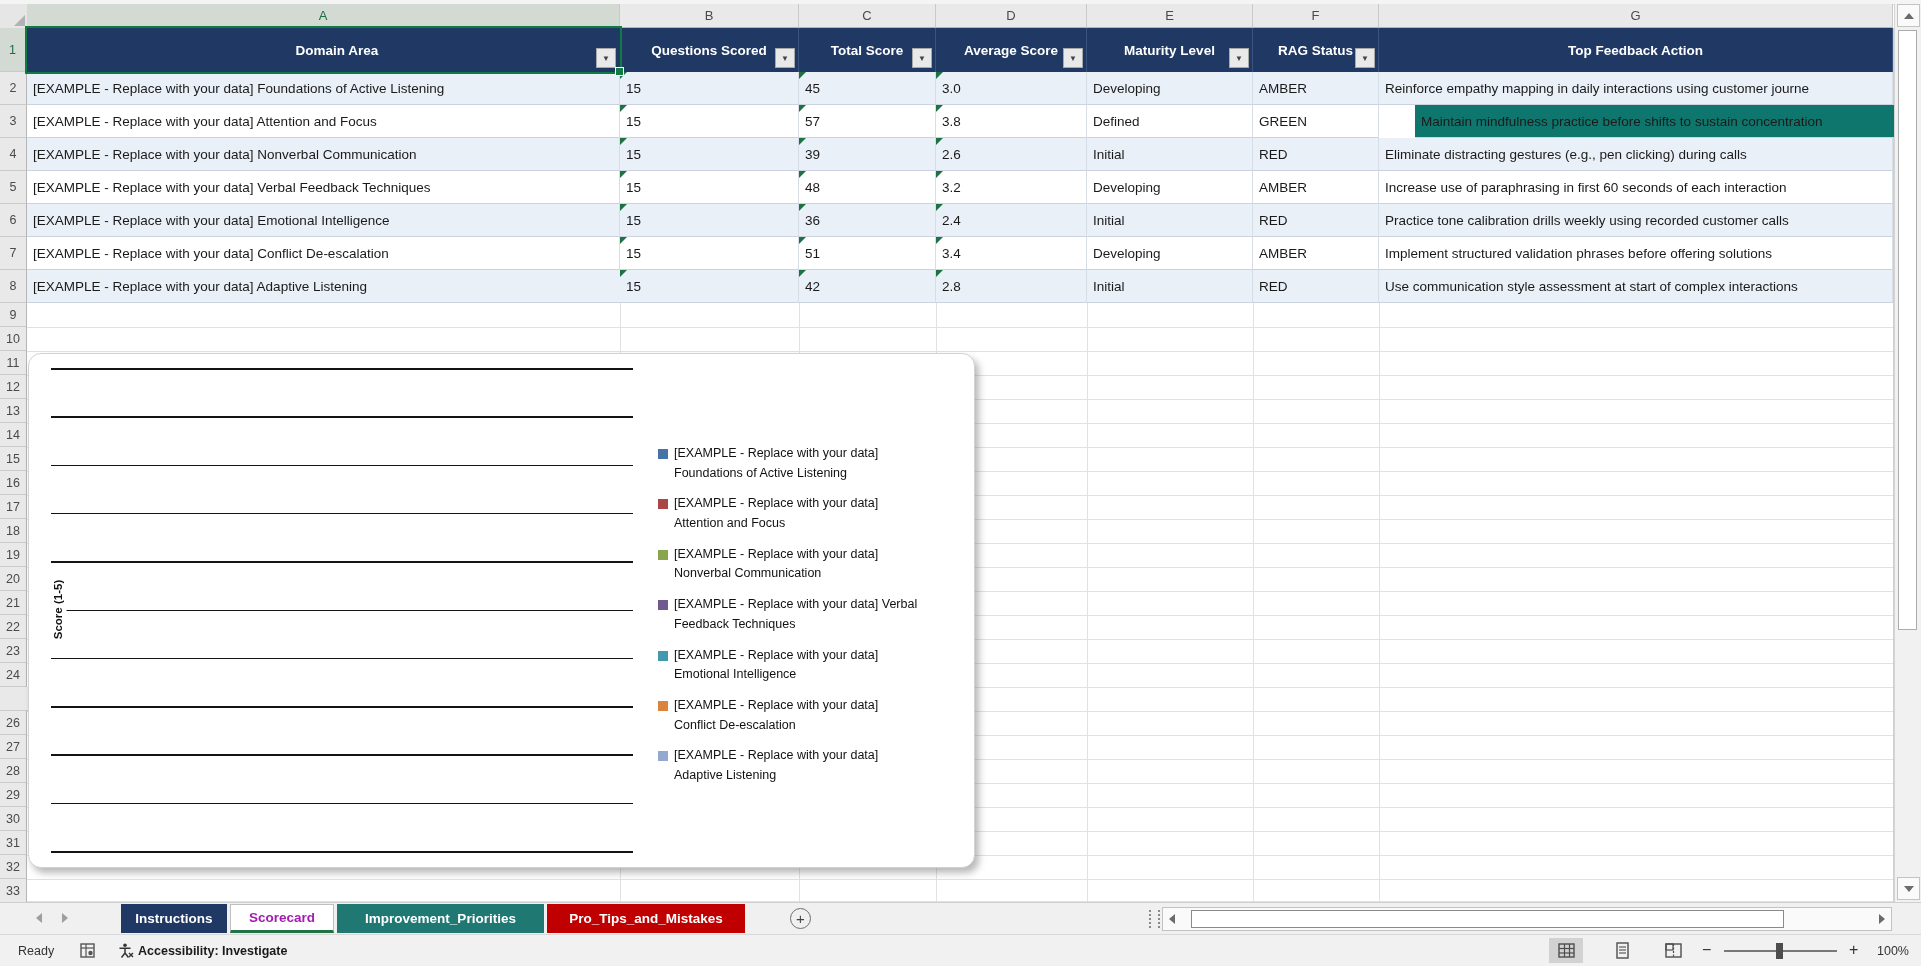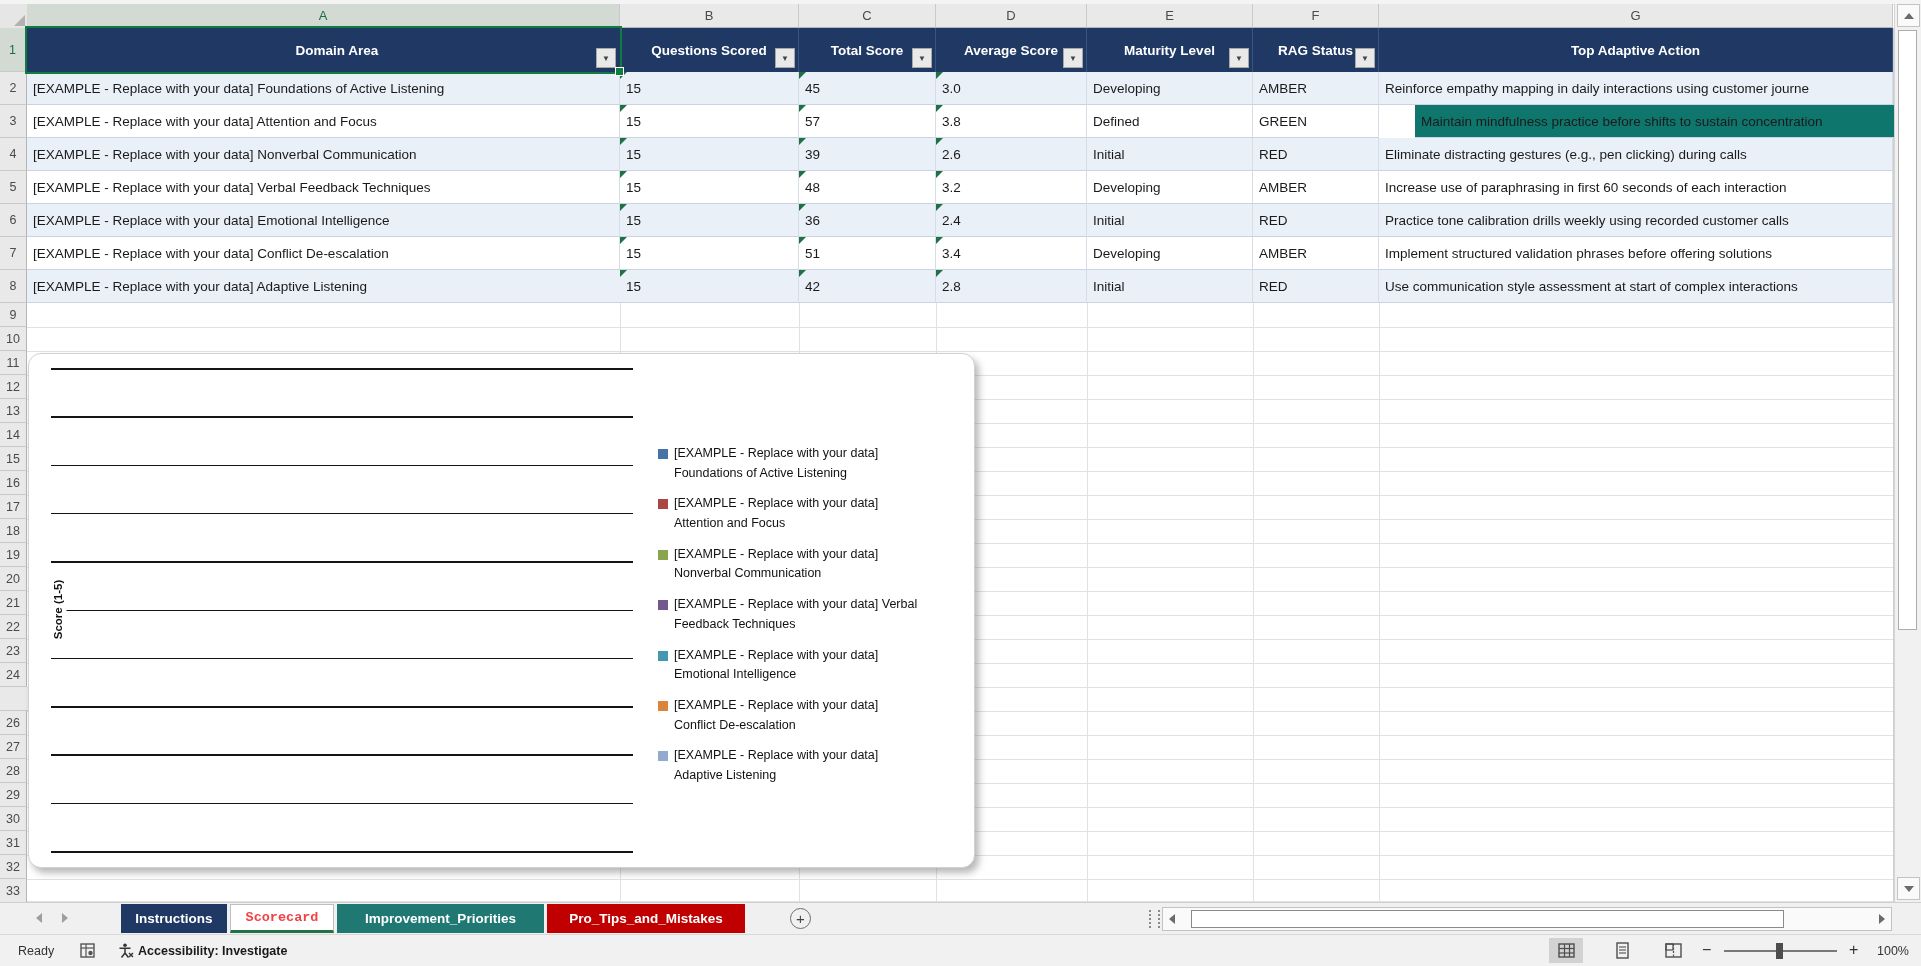--- a/index.html
+++ b/index.html
@@ -199,7 +199,7 @@
       </div>
       <div class="fbtn" style="left: 1355px; top: 48px;">▼</div>
       <div class="thcell" style="left: 1379px; width: 514px; top: 28px; height: 44px;">
-        <div>Top Adaptive Action</div>
+        <div>Top Feedback Action</div>
       </div>
       <div class="tdcell" style="left: 27px; width: 593px; top: 72px; height: 33px; background: rgb(234, 240, 248);">
         <div>[EXAMPLE - Replace with your data] Foundations of Active Listening</div>

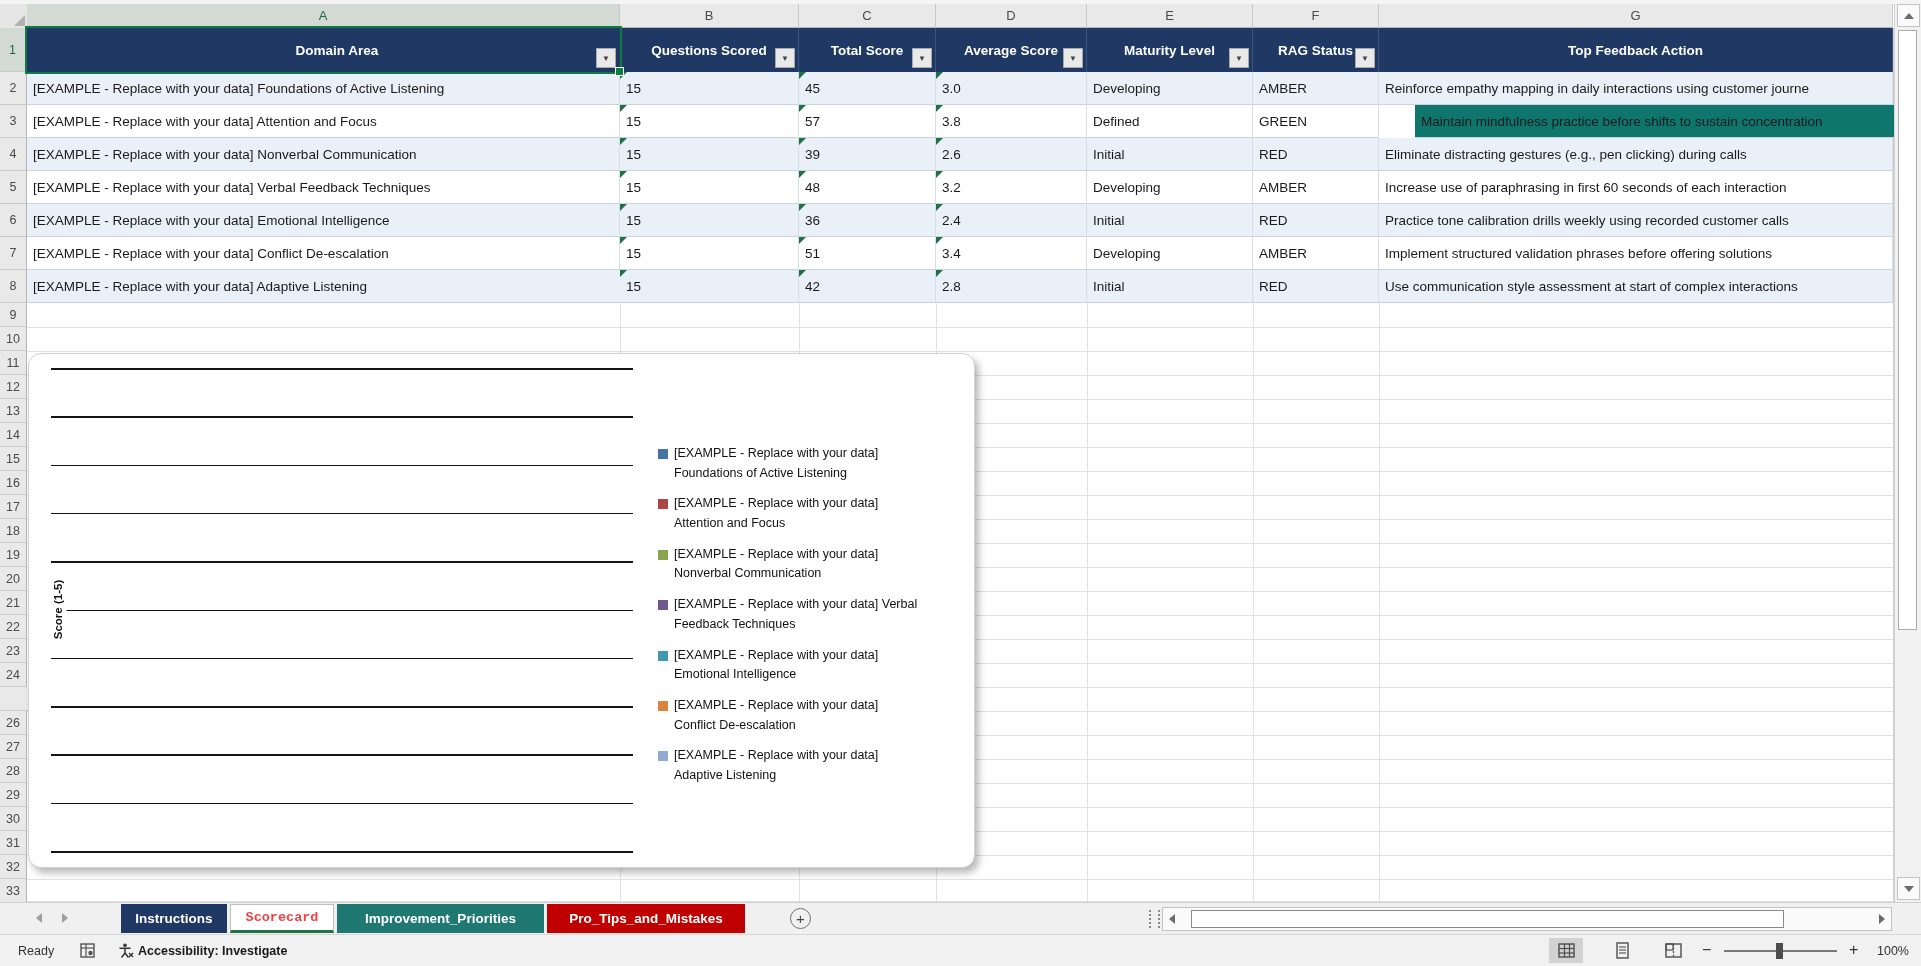--- a/index.html
+++ b/index.html
@@ -67,8 +67,8 @@
   .tabnav{position:absolute;top:10px;cursor:default;}
   .sheettab{position:absolute;top:1px;height:29px;display:flex;align-items:center;justify-content:center;
             font-size:13.5px;color:#fff;cursor:pointer;box-sizing:border-box;font-weight:bold;}
-  .sheettab.active{background:#ffffff;color:#ef4444;font-weight:bold;
-                   border:1px solid #bfbfbf;border-bottom:3px solid #217346;font-family:Liberation Mono, monospace;}
+  .sheettab.active{background:#ffffff;color:#a21caf;font-weight:bold;
+                   border:1px solid #bfbfbf;border-bottom:3px solid #217346;}
   .newsheet{position:absolute;left:790px;top:5px;width:21px;height:21px;border:1.5px solid #6e6e6e;border-radius:50%;
             display:flex;align-items:center;justify-content:center;font-size:15px;color:#444;box-sizing:border-box;cursor:pointer;}
   .grip{position:absolute;left:1149px;top:7px;height:18px;width:7px;

